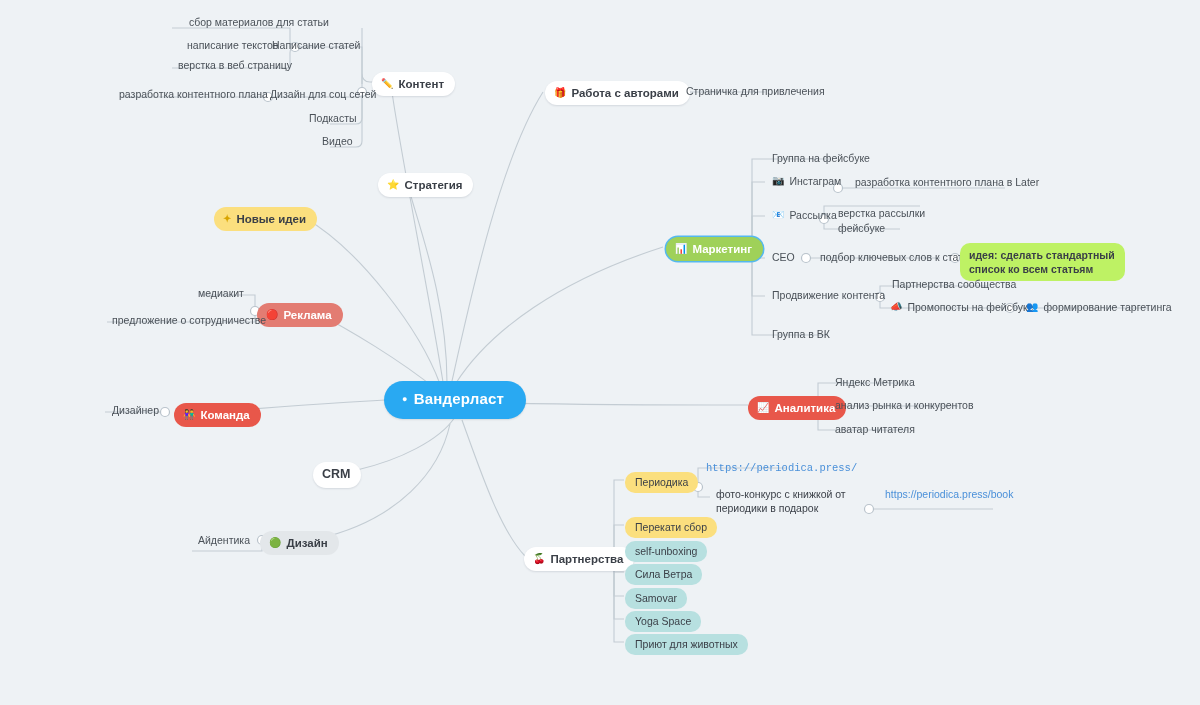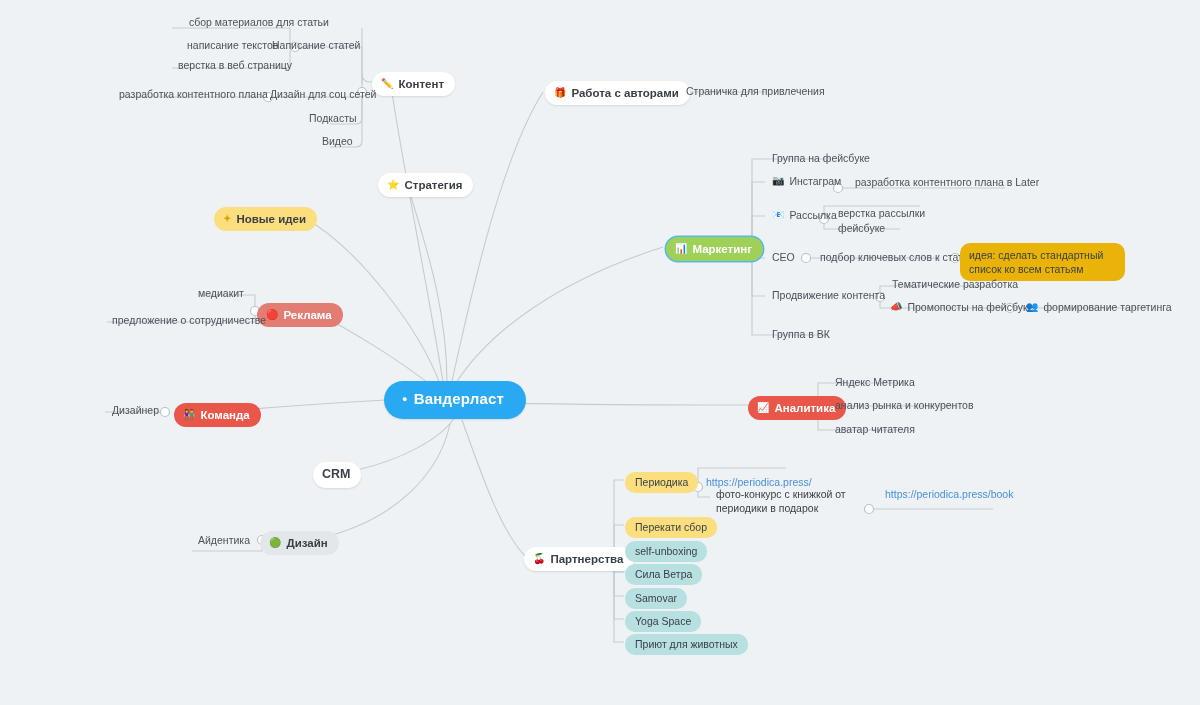--- a/index.html
+++ b/index.html
@@ -77,7 +77,7 @@
   }
   .chip.yellow { background:#fbdf7e; }
   .chip.cyan   { background:#b7e0e0; }
-  .chip.note   { background:#eab308; white-space: normal; width: 165px; line-height:1.35; padding:5px 9px; display:block; }
+  .chip.note   { background:#bef264; white-space: normal; width: 165px; line-height:1.35; padding:5px 9px; display:block;font-weight:bold; }
   .chip.wrap   { white-space: normal; line-height:1.35; display:block; }
   .link {
     font-size: 10.5px;

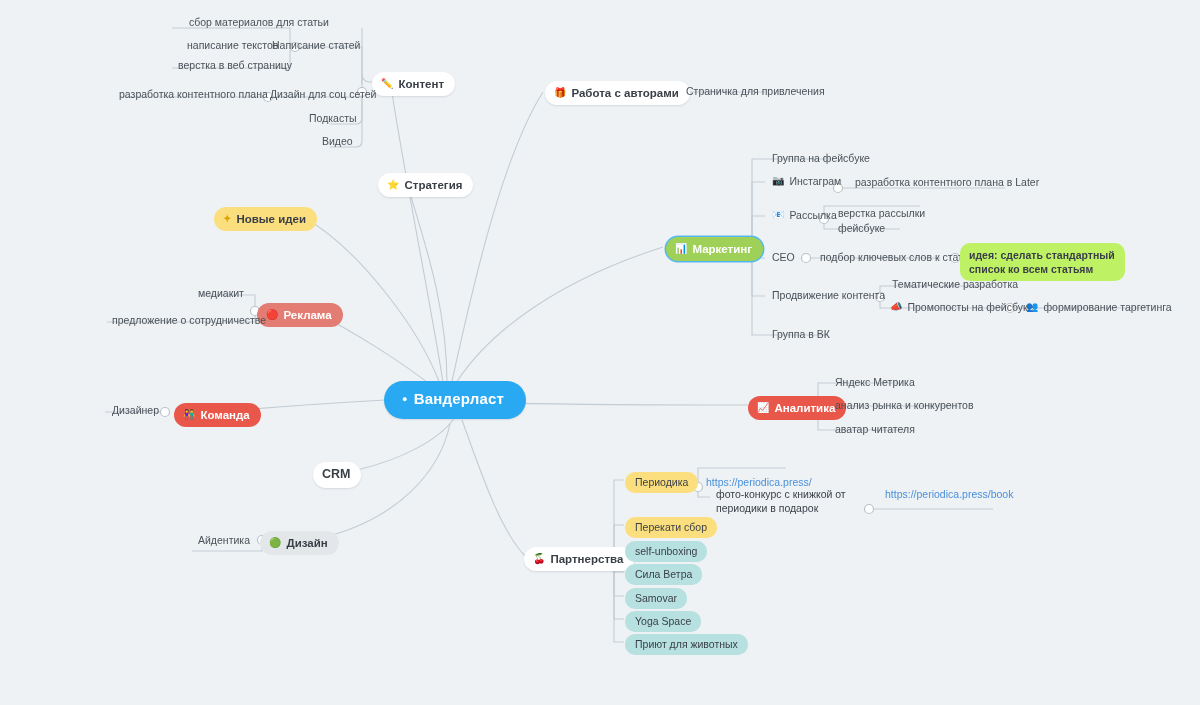--- a/index.html
+++ b/index.html
@@ -238,7 +238,7 @@
   <div class="node leaf" style="left:816px; top:250px;">подбор ключевых слов к статье</div>
   <div class="node chip note" style="left:960px; top:243px;">идея: сделать стандартный список ко всем статьям</div>
   <div class="node leaf" style="left:768px; top:288px;">Продвижение контента</div>
-  <div class="node leaf" style="left:888px; top:277px;">Тематические разработка</div>
+  <div class="node leaf" style="left:888px; top:277px;">Партнерства сообщества</div>
   <div class="node leaf withicon" style="left:886px; top:300px;">
     <span class="ic">📣</span>
     <span>Промопосты на фейсбуке</span>

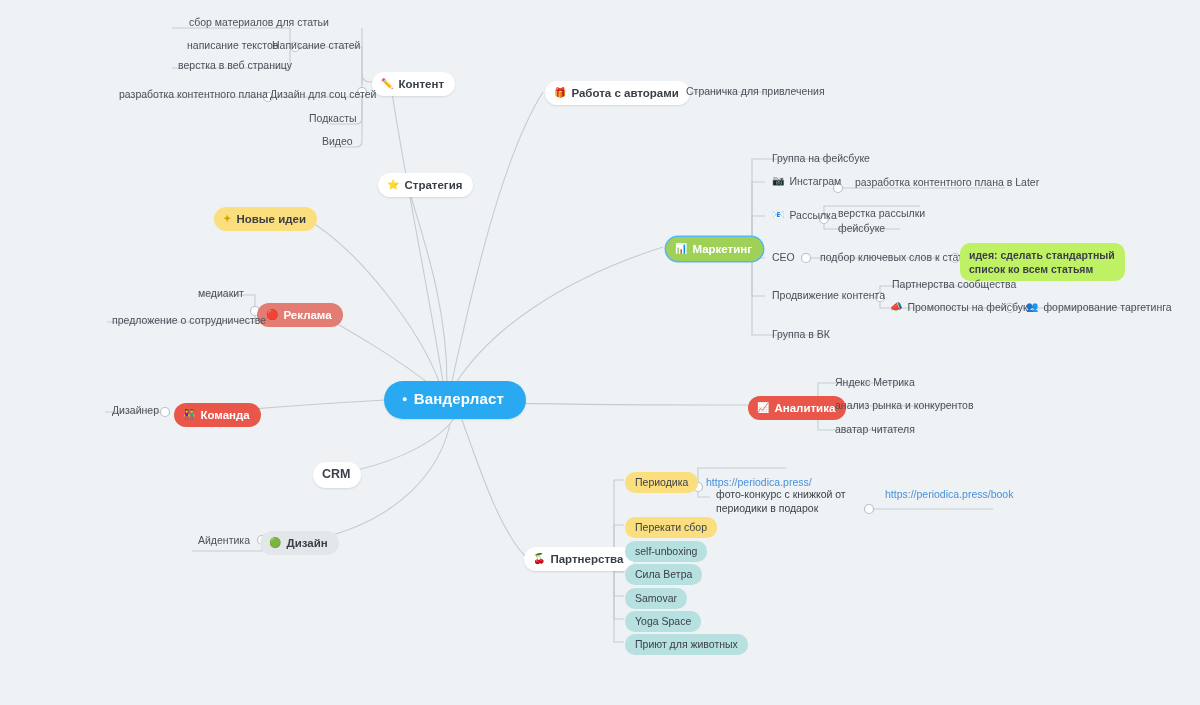--- a/index.html
+++ b/index.html
@@ -285,7 +285,7 @@
     <span>Партнерства</span>
   </div>
   <div class="node chip yellow" style="left:625px; top:472px;">Периодика</div>
-  <div class="node link" style="left:702px; top:475px;">https://periodica.press/</div>
+  <div class="node link" style="left:702px; top:461px;font-family:Liberation Mono, monospace;">https://periodica.press/</div>
   <div class="node chip wrap" style="left:706px; top:483px; width:168px;">фото-конкурс с книжкой от периодики в подарок</div>
   <div class="node link" style="left:881px; top:487px;">https://periodica.press/book</div>
   <div class="node chip yellow" style="left:625px; top:517px;">Перекати сбор</div>

